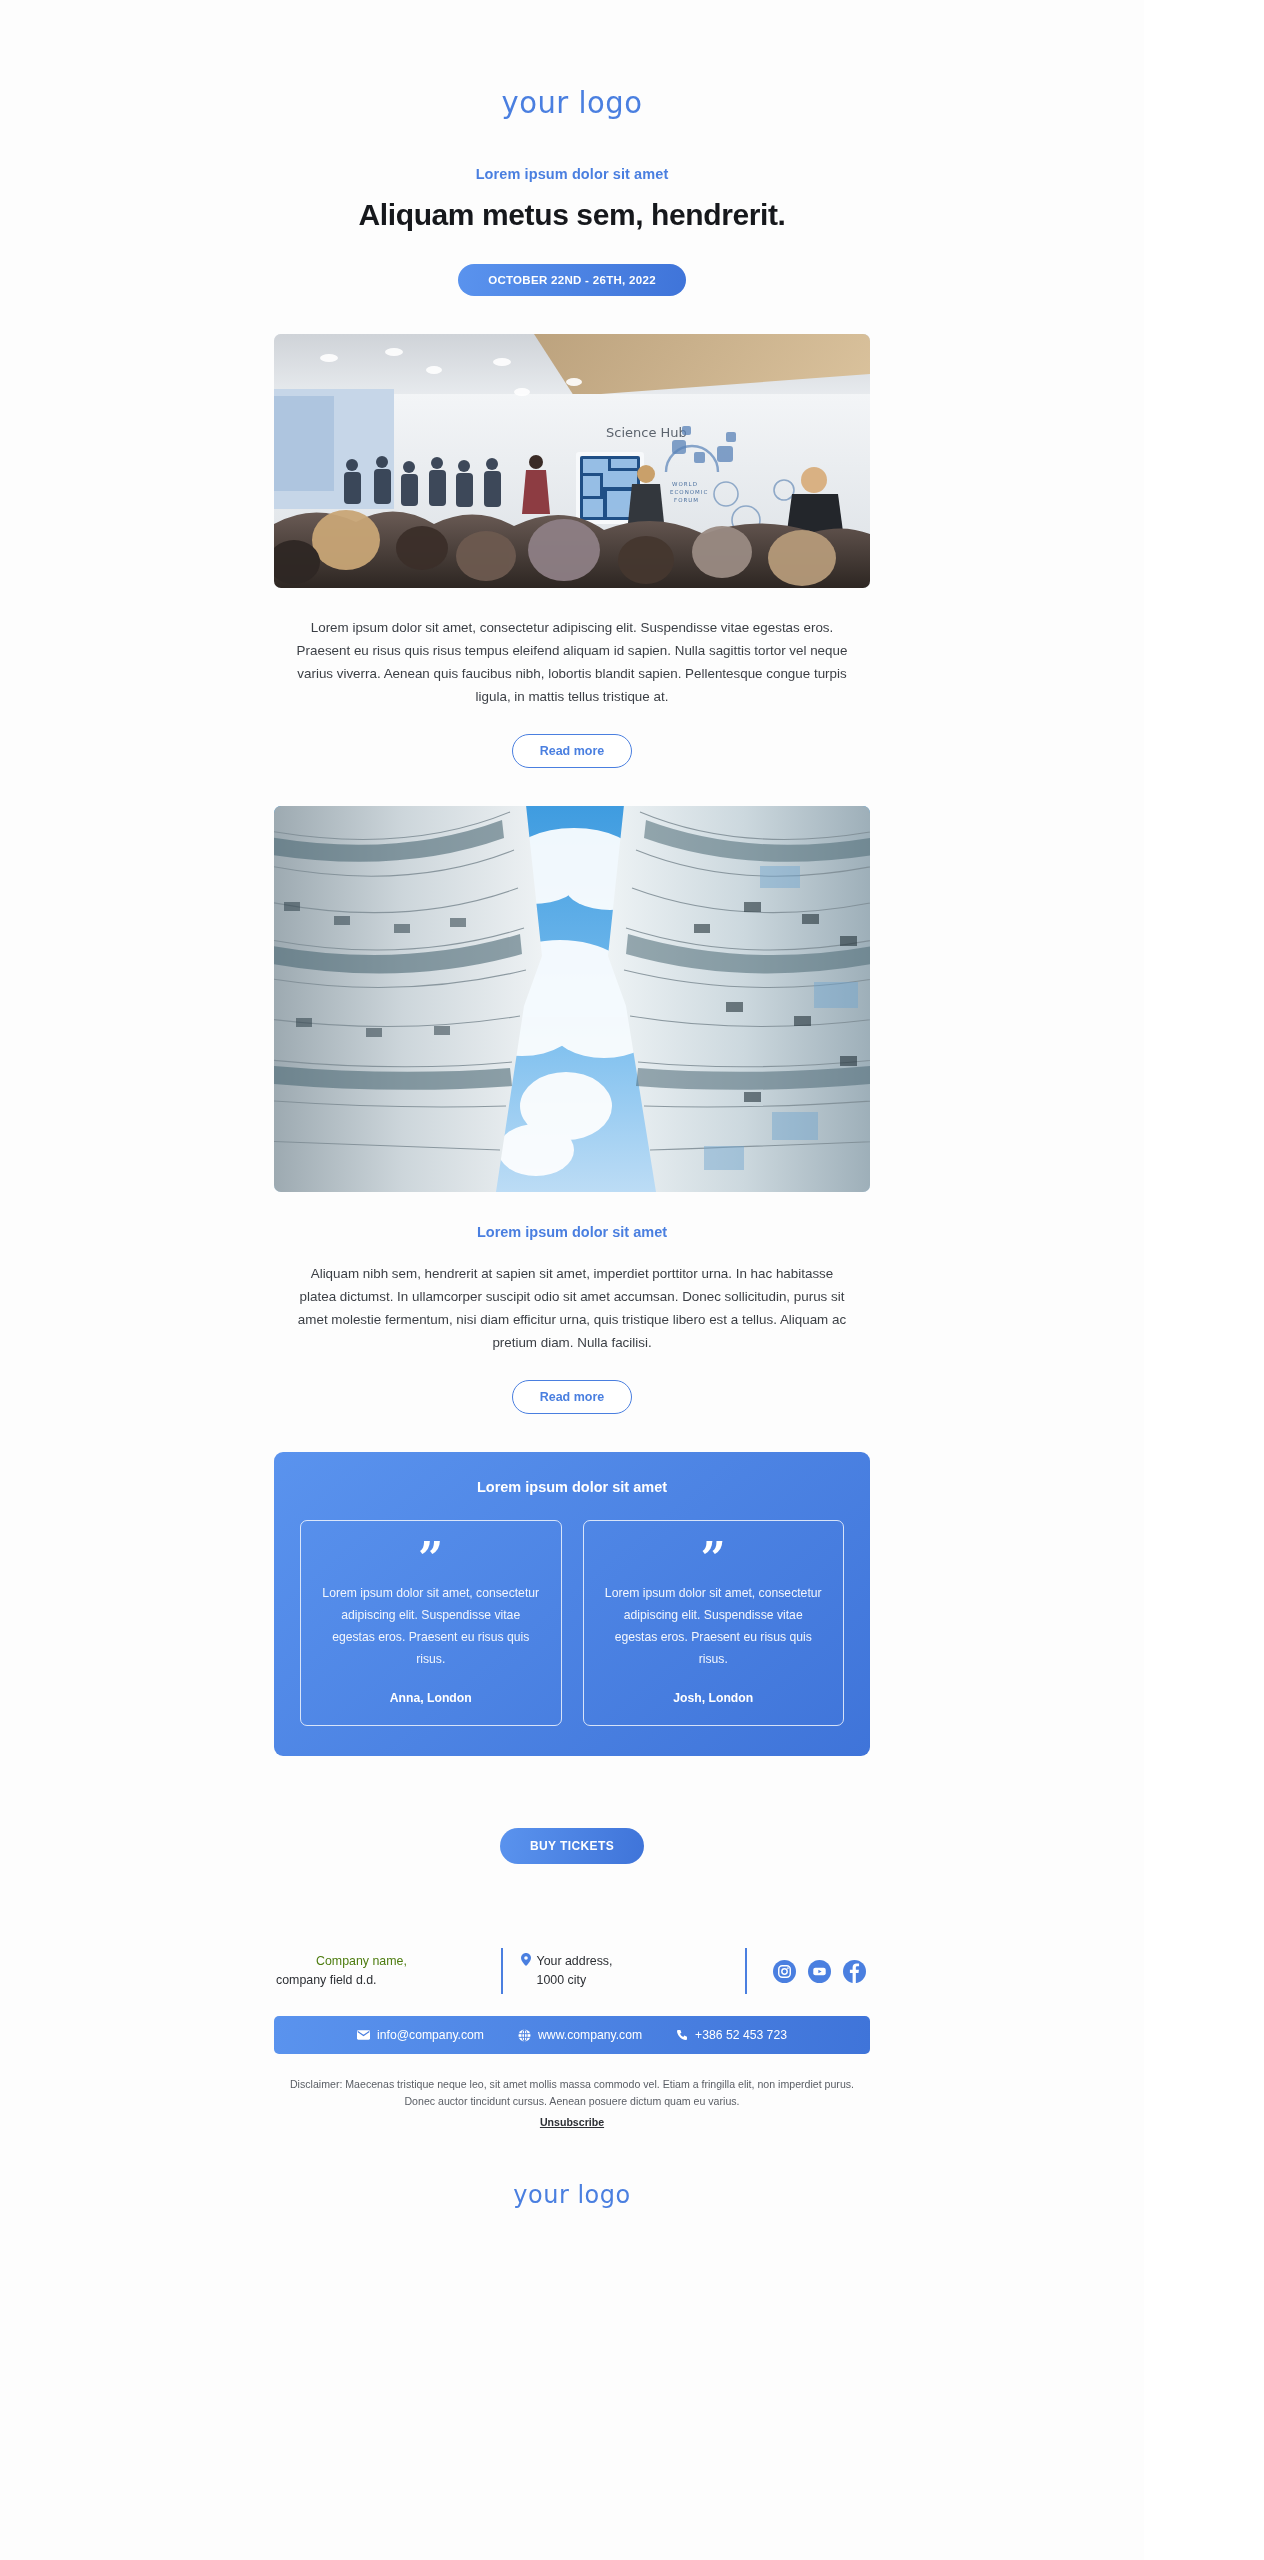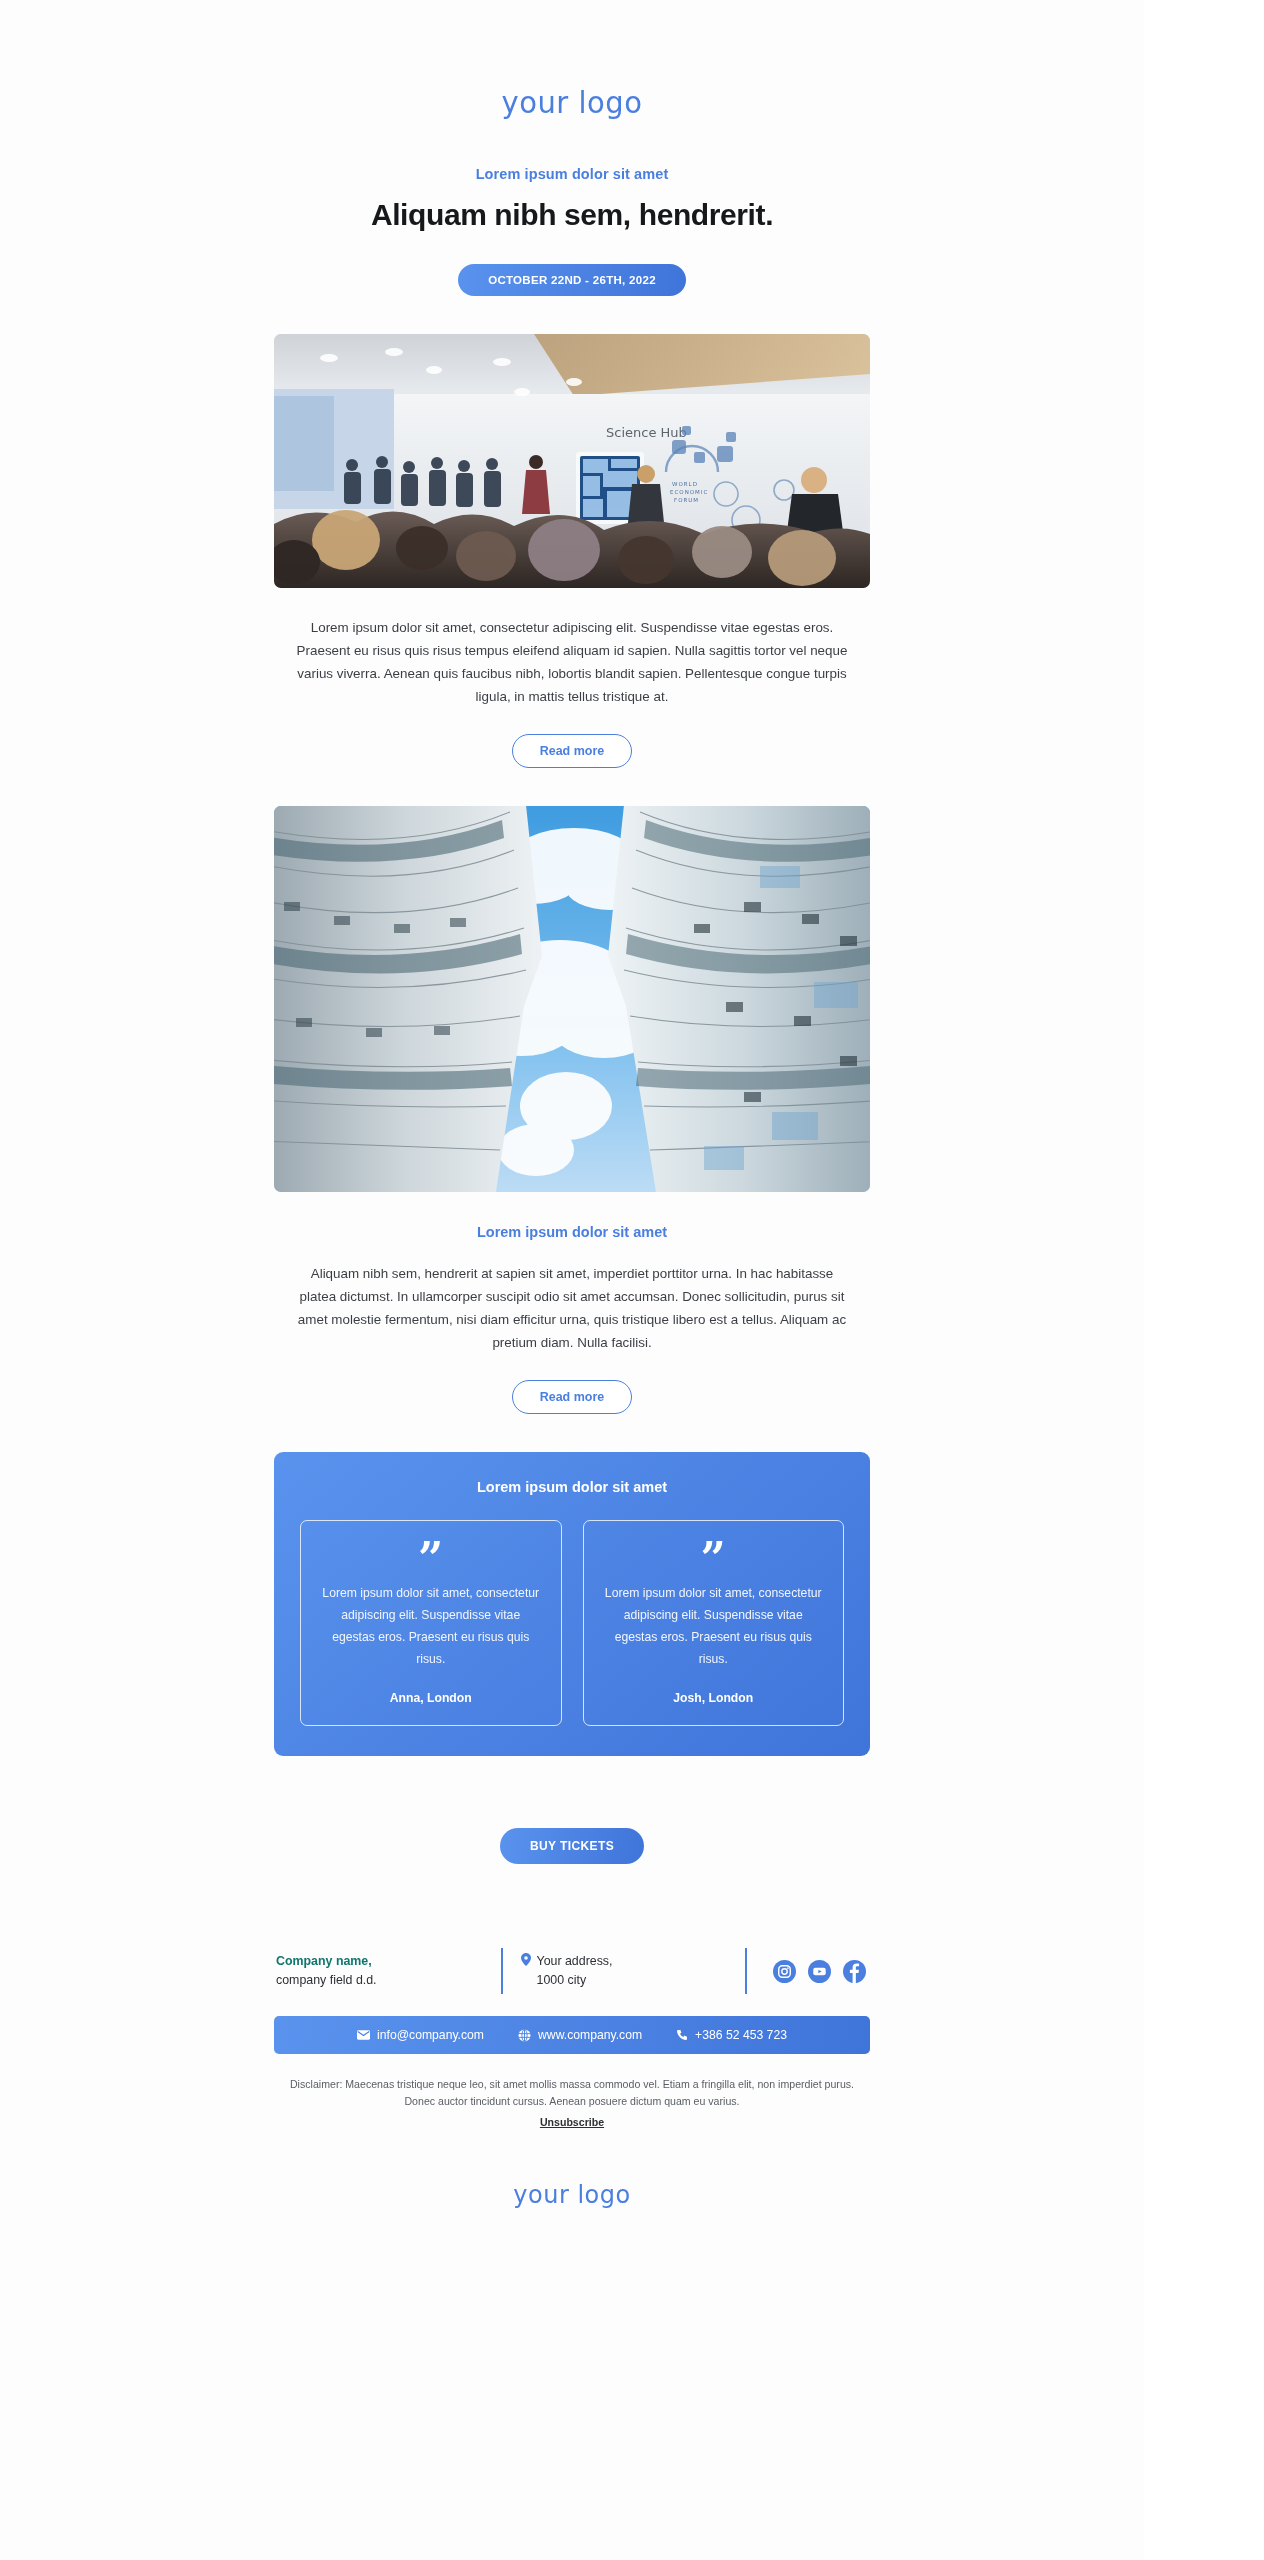--- a/index.html
+++ b/index.html
@@ -279,7 +279,7 @@
     </div>
 
     <div class="eyebrow">Lorem ipsum dolor sit amet</div>
-    <div class="headline">Aliquam nibh sem, hendrerit.</div>
+    <div class="headline">Aliquam metus sem, hendrerit.</div>
 
     <div class="badge-row">
       <button class="date-badge">OCTOBER 22ND - 26TH, 2022</button>

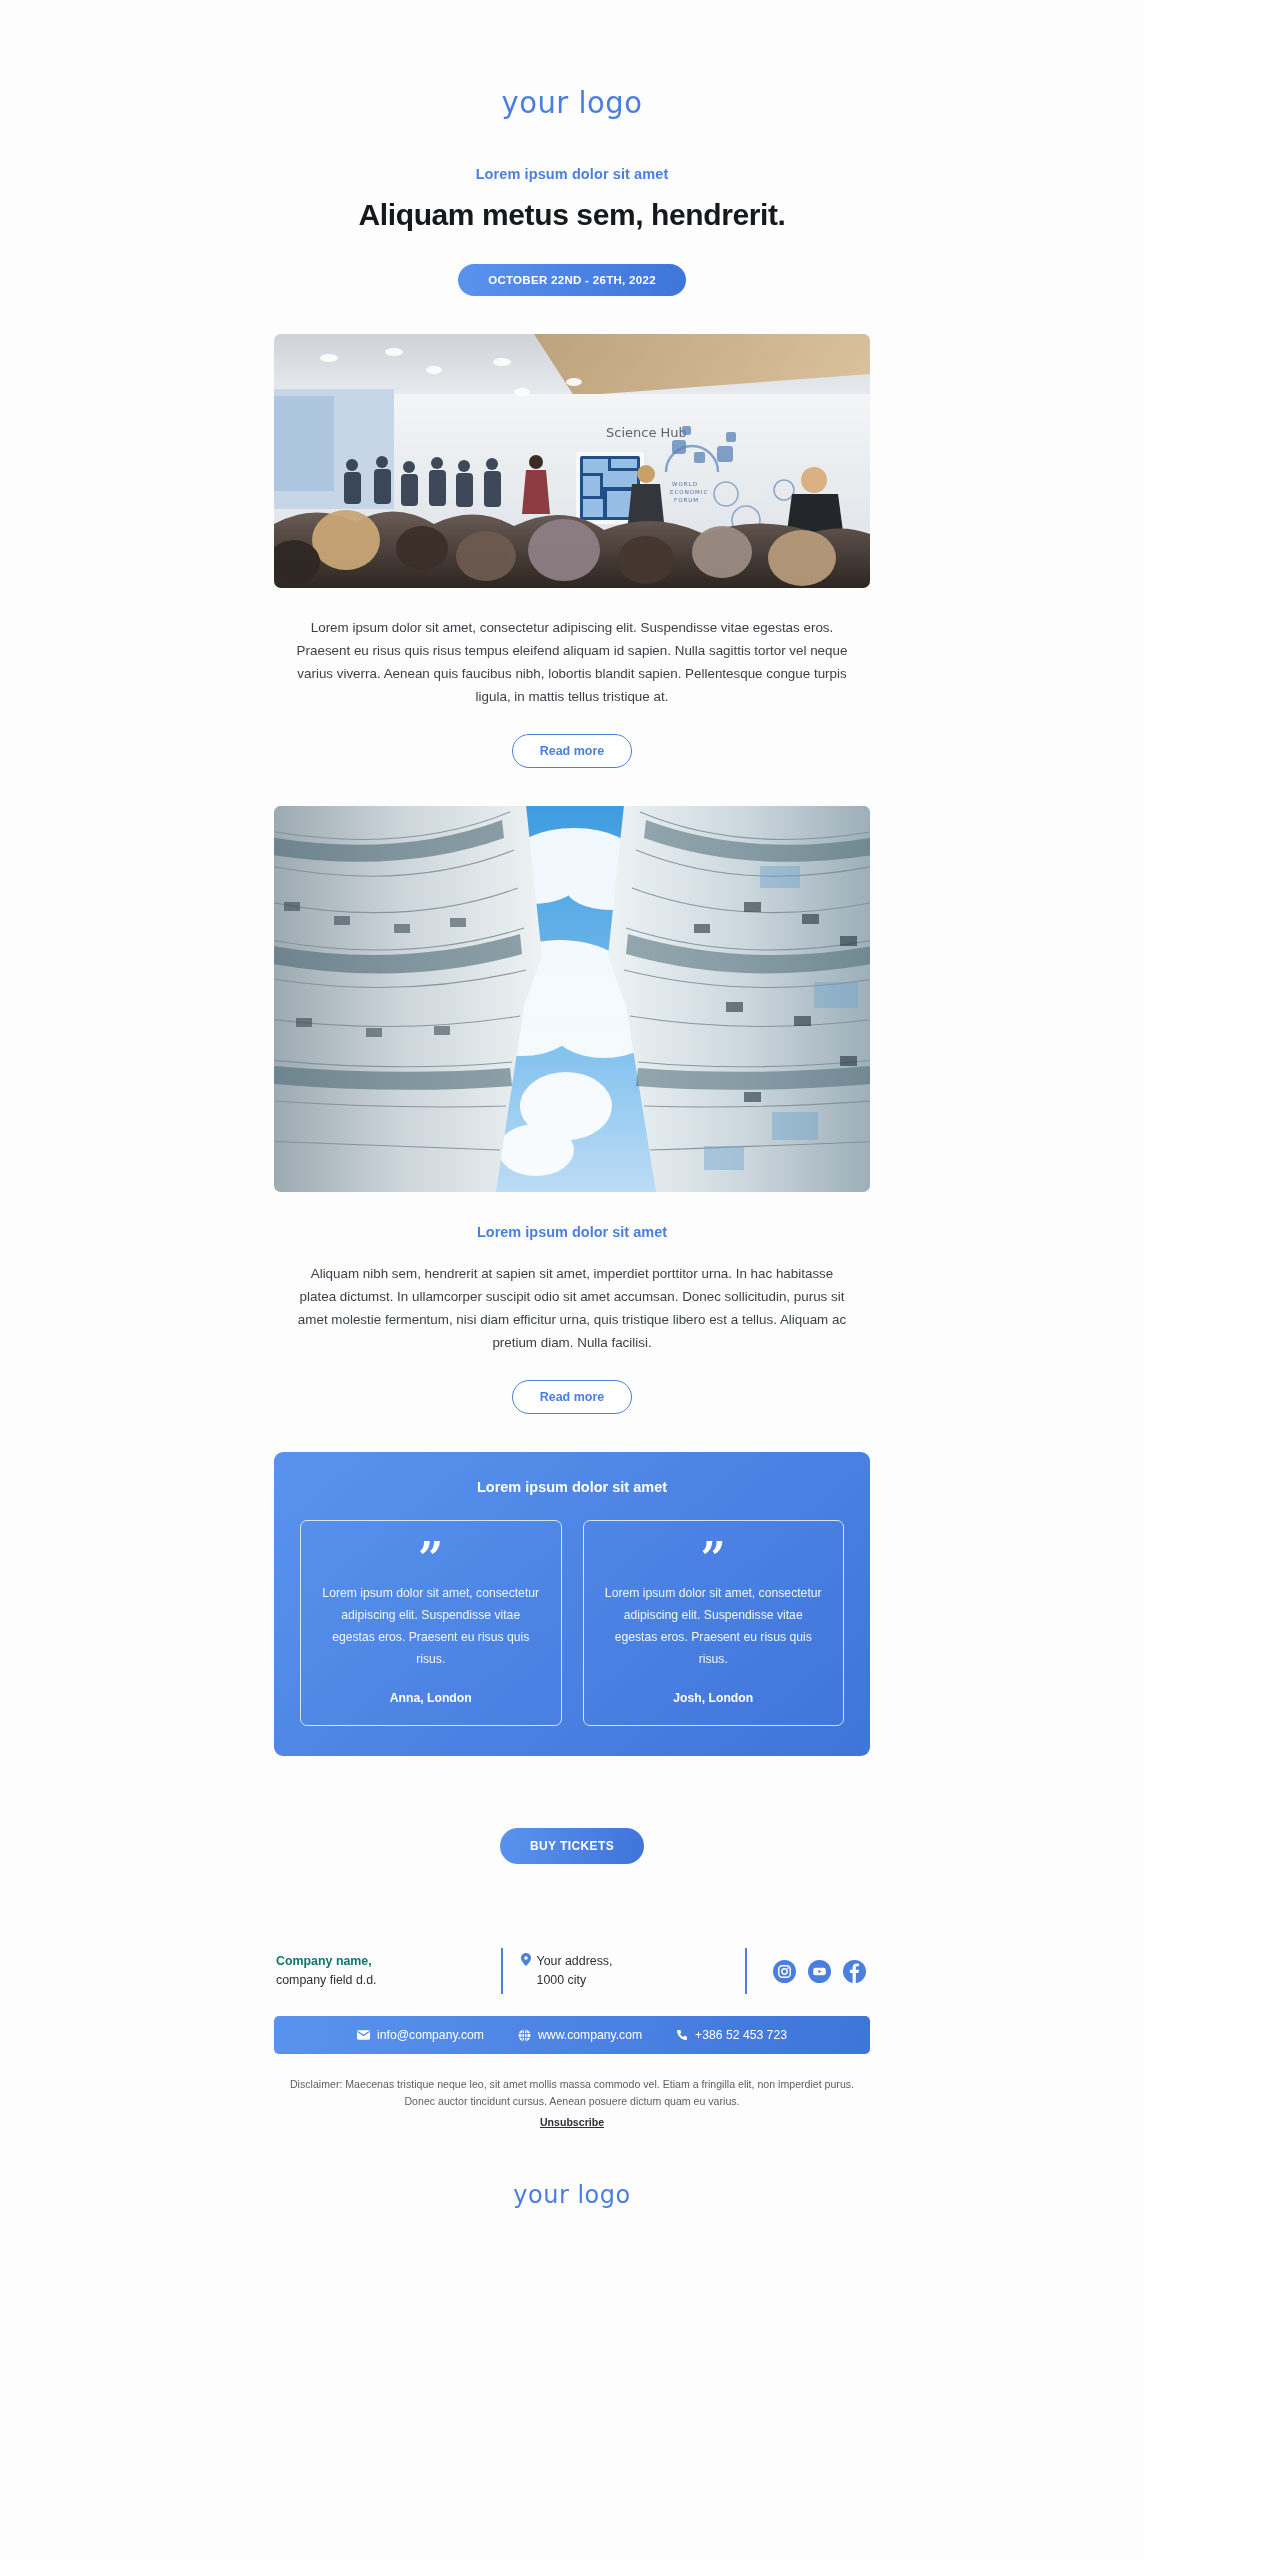--- a/index.html
+++ b/index.html
@@ -209,7 +209,7 @@
     line-height: 1.52;
   }
   .fcol.first { padding-left: 2px; }
-  .fcol .blue { color: #0f766e; font-weight: 700; }
+  .fcol .blue { color: #4d7c0f; font-weight: 400; margin-left: 40px; }
   .fcol .dark { color: #2c2f34; }
   .divider {
     width: 1.6px;

